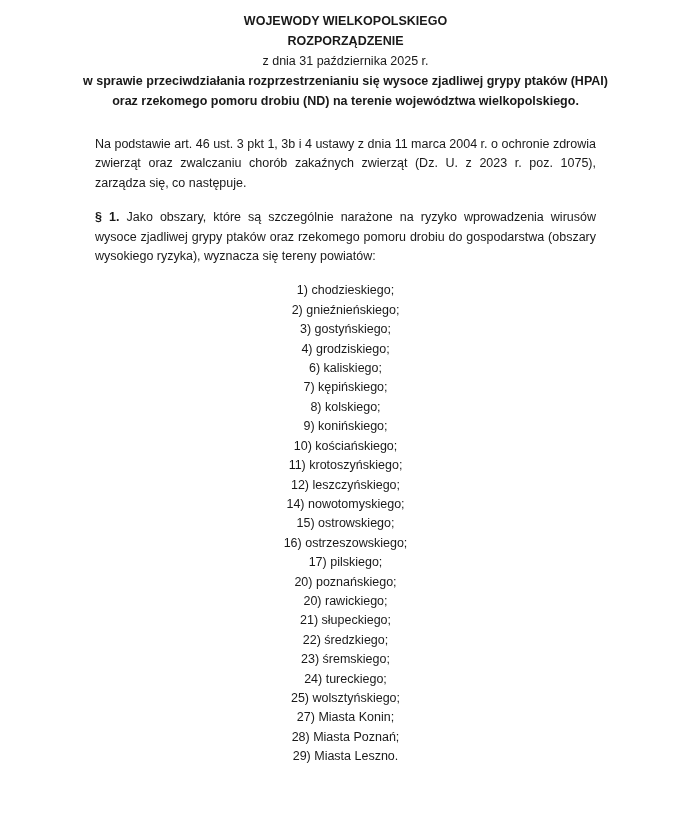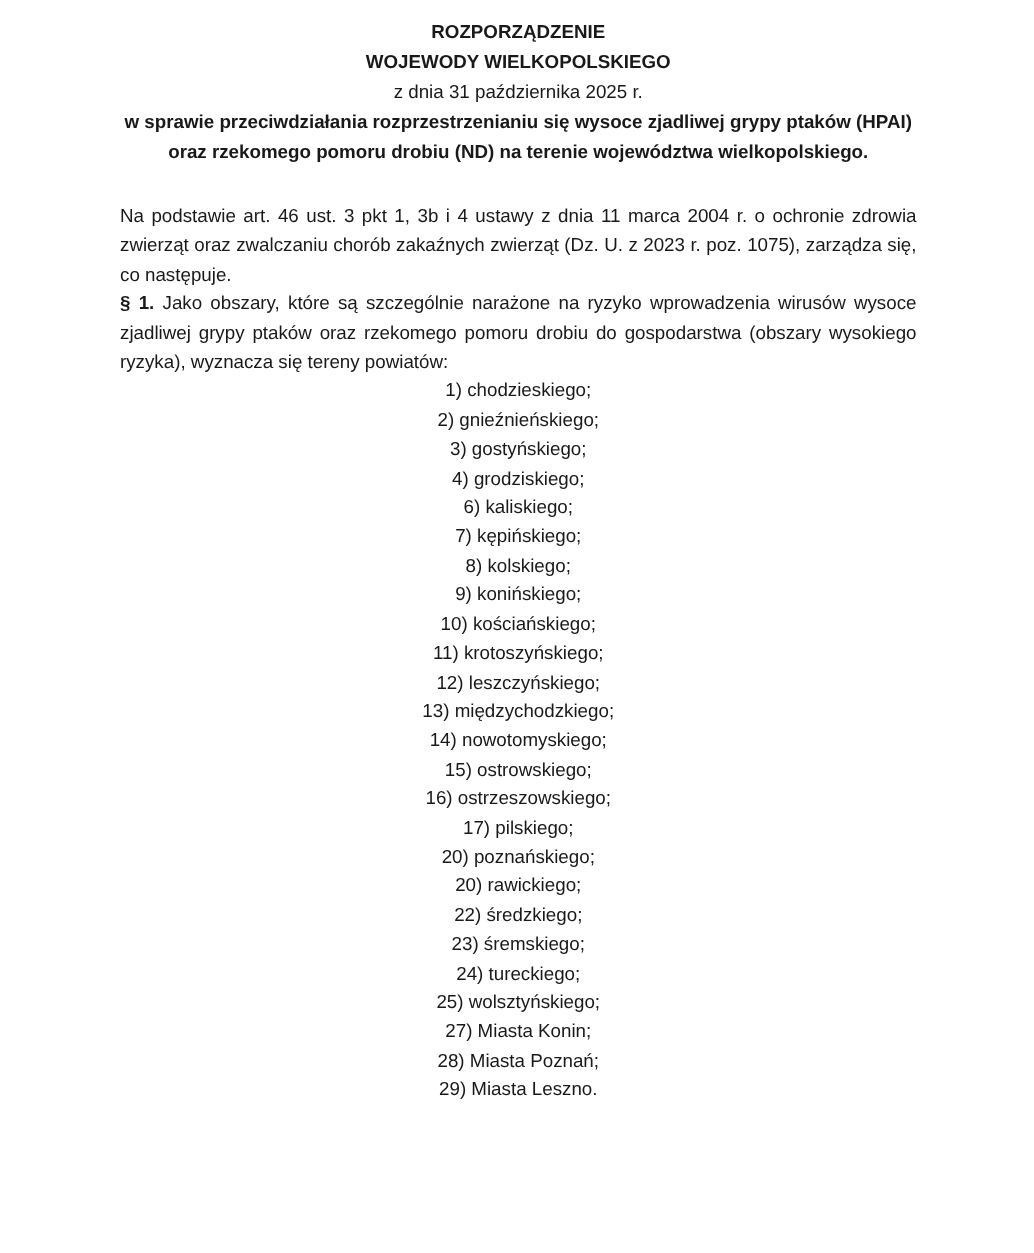--- a/index.html
+++ b/index.html
@@ -40,8 +40,8 @@
 <div class="page">
 
   <header class="doc-header">
+    <div class="bold">WOJEWODY WIELKOPOLSKIEGO</div>
     <div class="bold">ROZPORZĄDZENIE</div>
-    <div class="bold">WOJEWODY WIELKOPOLSKIEGO</div>
     <div>z dnia 31 października 2025 r.</div>
     <div class="bold">w sprawie przeciwdziałania rozprzestrzenianiu się wysoce zjadliwej grypy ptaków (HPAI) oraz rzekomego pomoru drobiu (ND) na terenie województwa wielkopolskiego.</div>
   </header>

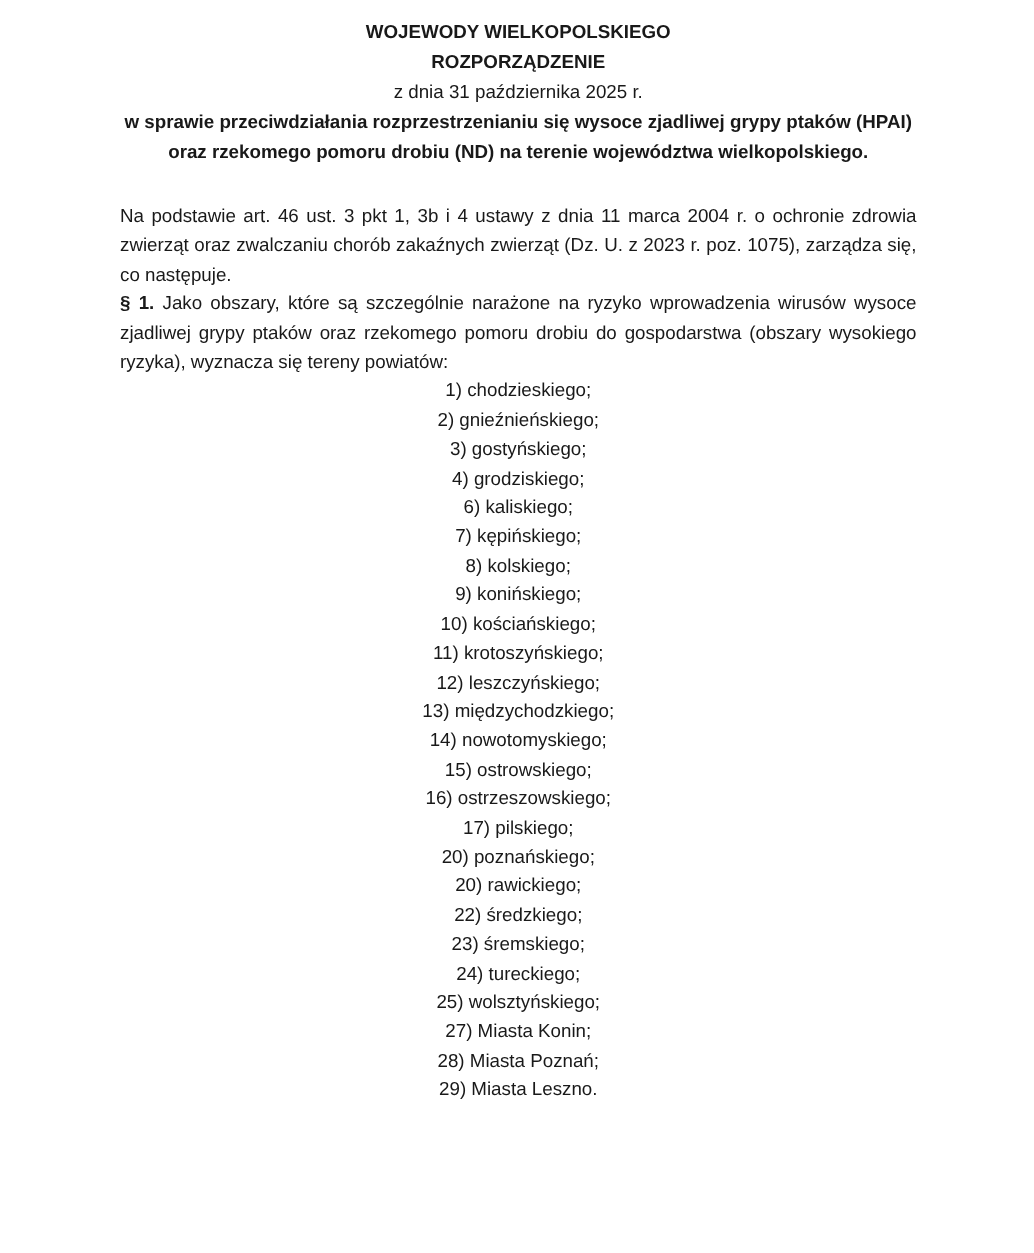--- a/index.html
+++ b/index.html
@@ -25,7 +25,7 @@
     line-height: 19.4px;
   }
   .para {
-    margin: 0;
+    margin: 15px;
     text-align: justify;
   }
   .county-list { margin: 0; }

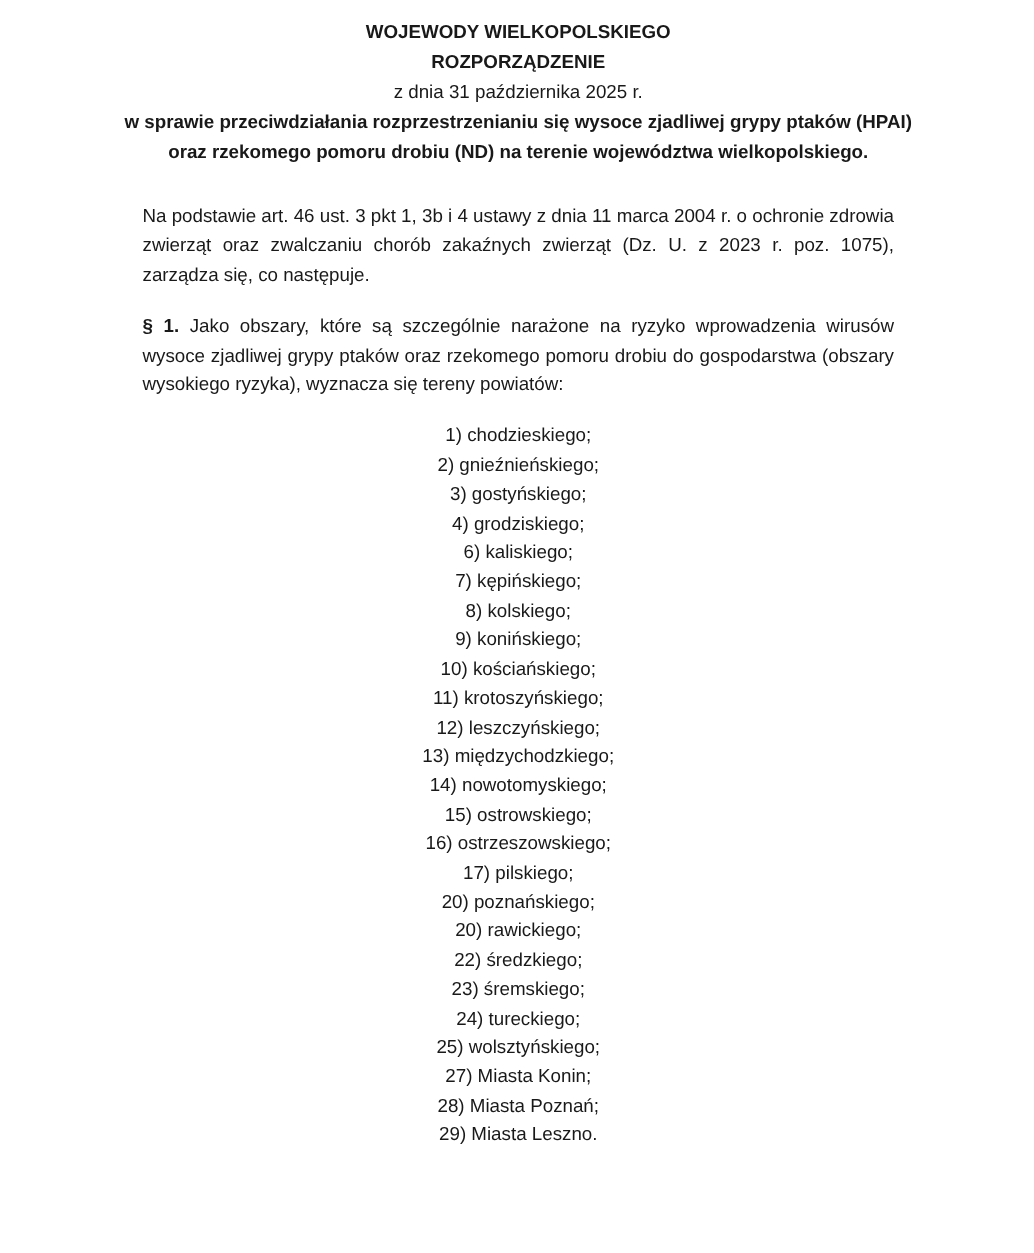--- a/index.html
+++ b/index.html
@@ -67,7 +67,6 @@
       <div class="list-item">10) kościańskiego;</div>
       <div class="list-item">11) krotoszyńskiego;</div>
       <div class="list-item">12) leszczyńskiego;</div>
-      <div class="list-item">13) międzychodzkiego;</div>
       <div class="list-item">14) nowotomyskiego;</div>
       <div class="list-item">15) ostrowskiego;</div>
       <div class="list-item">16) ostrzeszowskiego;</div>

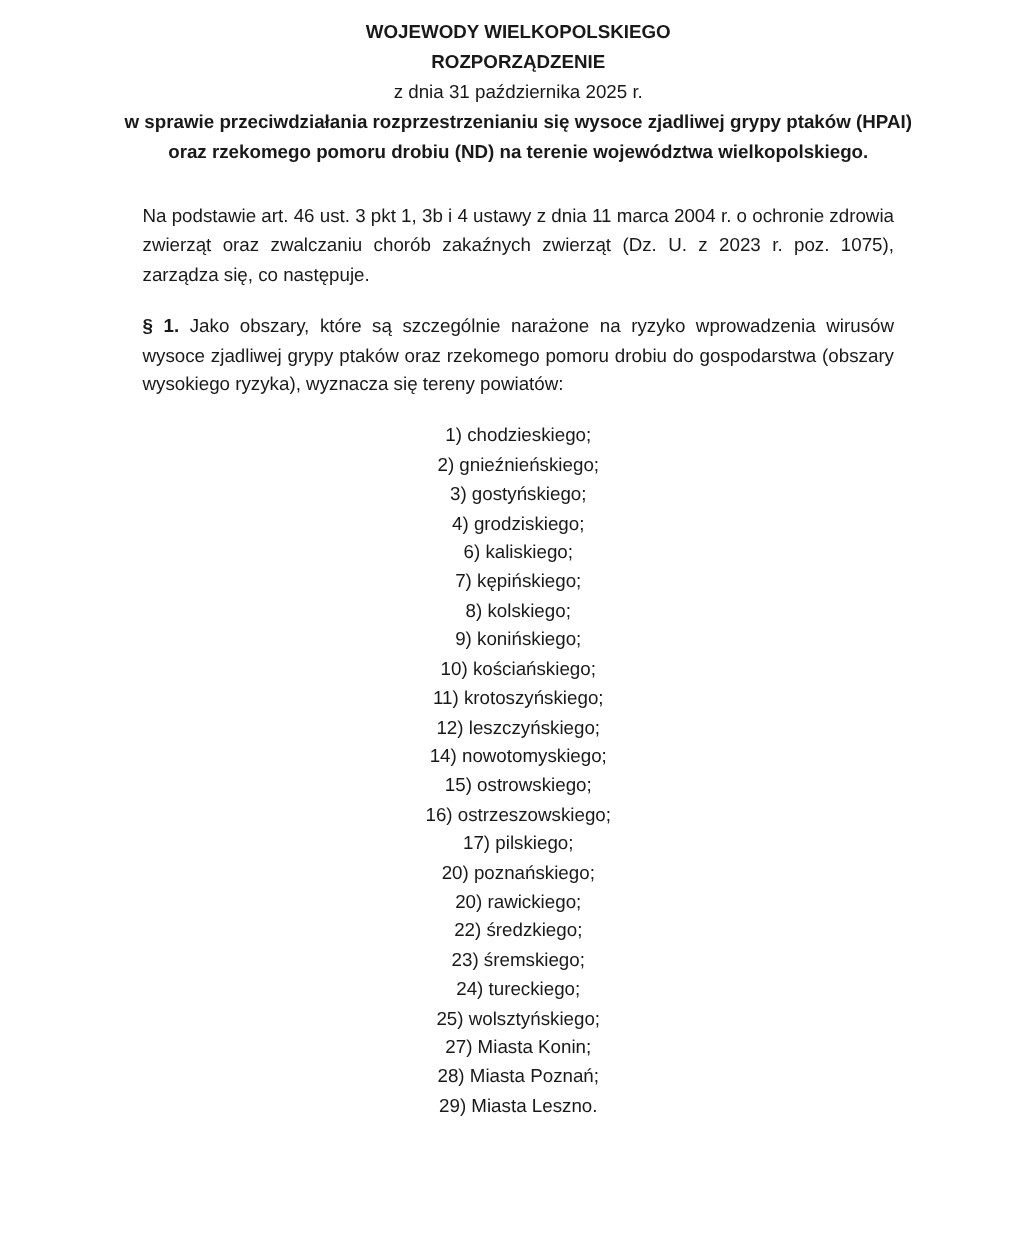--- a/index.html
+++ b/index.html
@@ -73,6 +73,7 @@
       <div class="list-item">17) pilskiego;</div>
       <div class="list-item">20) poznańskiego;</div>
       <div class="list-item">20) rawickiego;</div>
+      <div class="list-item">21) słupeckiego;</div>
       <div class="list-item">22) średzkiego;</div>
       <div class="list-item">23) śremskiego;</div>
       <div class="list-item">24) tureckiego;</div>

